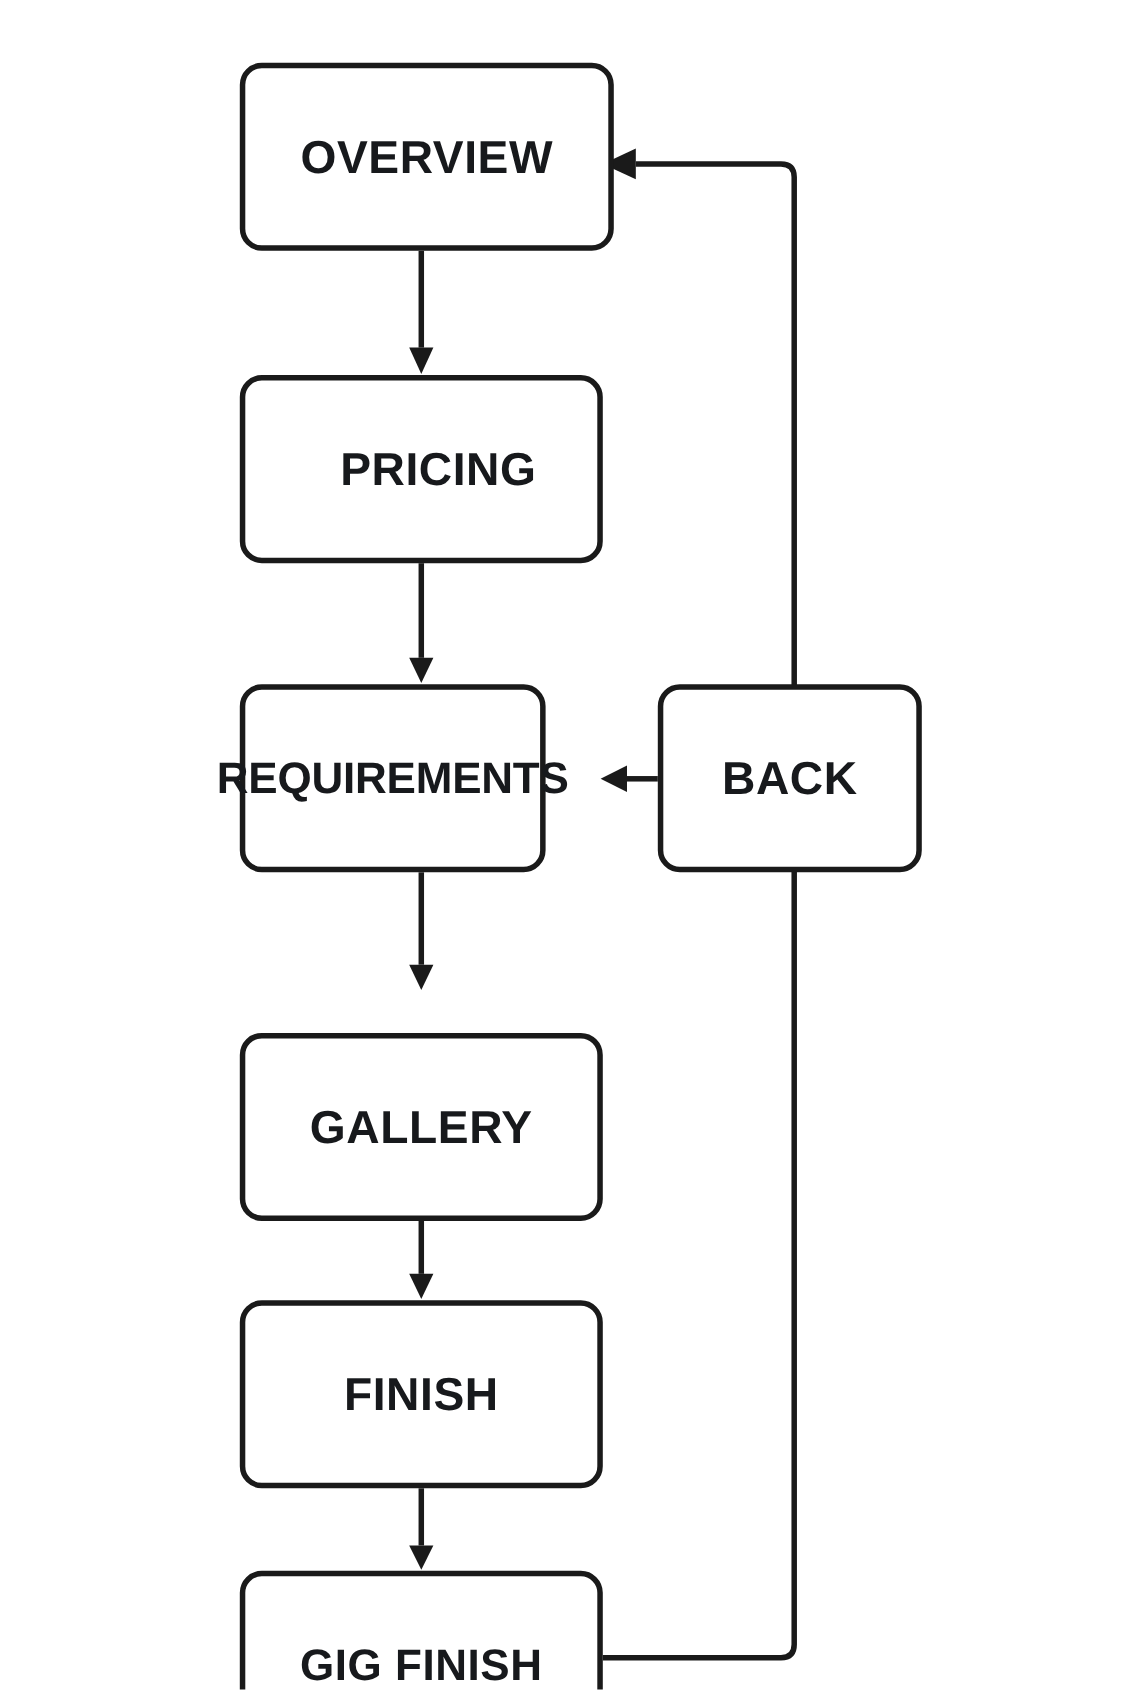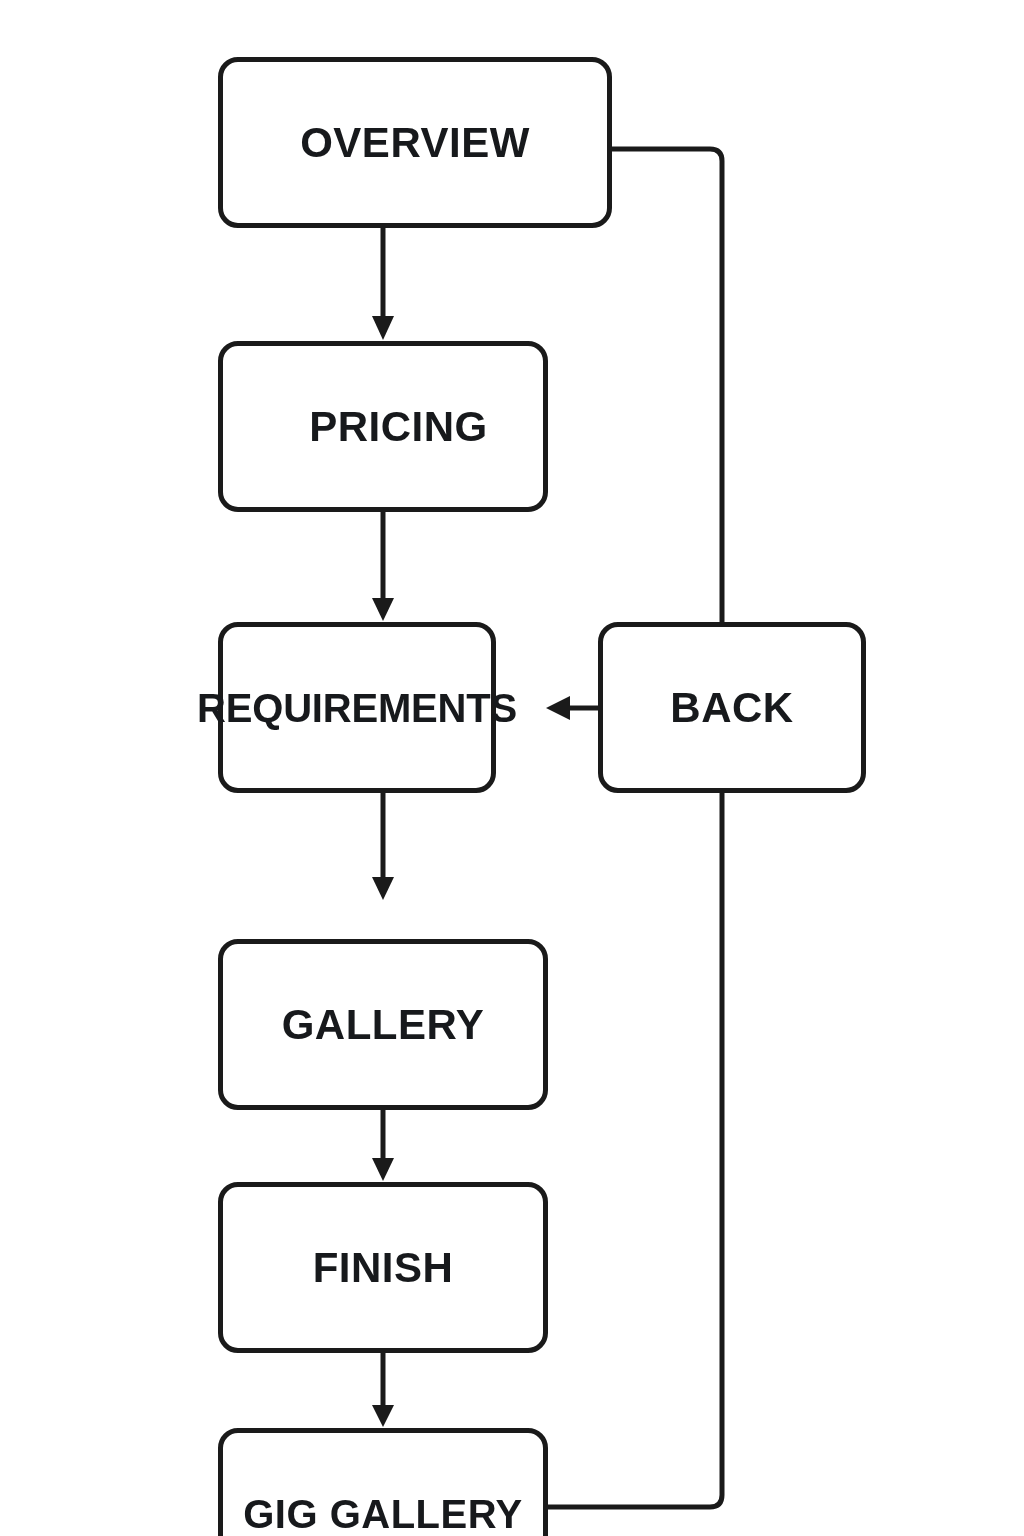--- a/index.html
+++ b/index.html
@@ -47,7 +47,7 @@
     text-align: center;
   }
   
-  #node-overview      { left: 218px; top:   57px; width: 394px; height: 171px; }
+  #node-overview      { left: 218px; top:   57px; width: 340px; height: 171px; }
   #node-pricing       { left: 218px; top:  341px; width: 330px; height: 171px; padding-left: 31px; }
   #node-requirements  { left: 218px; top:  622px; width: 278px; height: 171px; }
   #node-gallery       { left: 218px; top:  939px; width: 330px; height: 171px; }

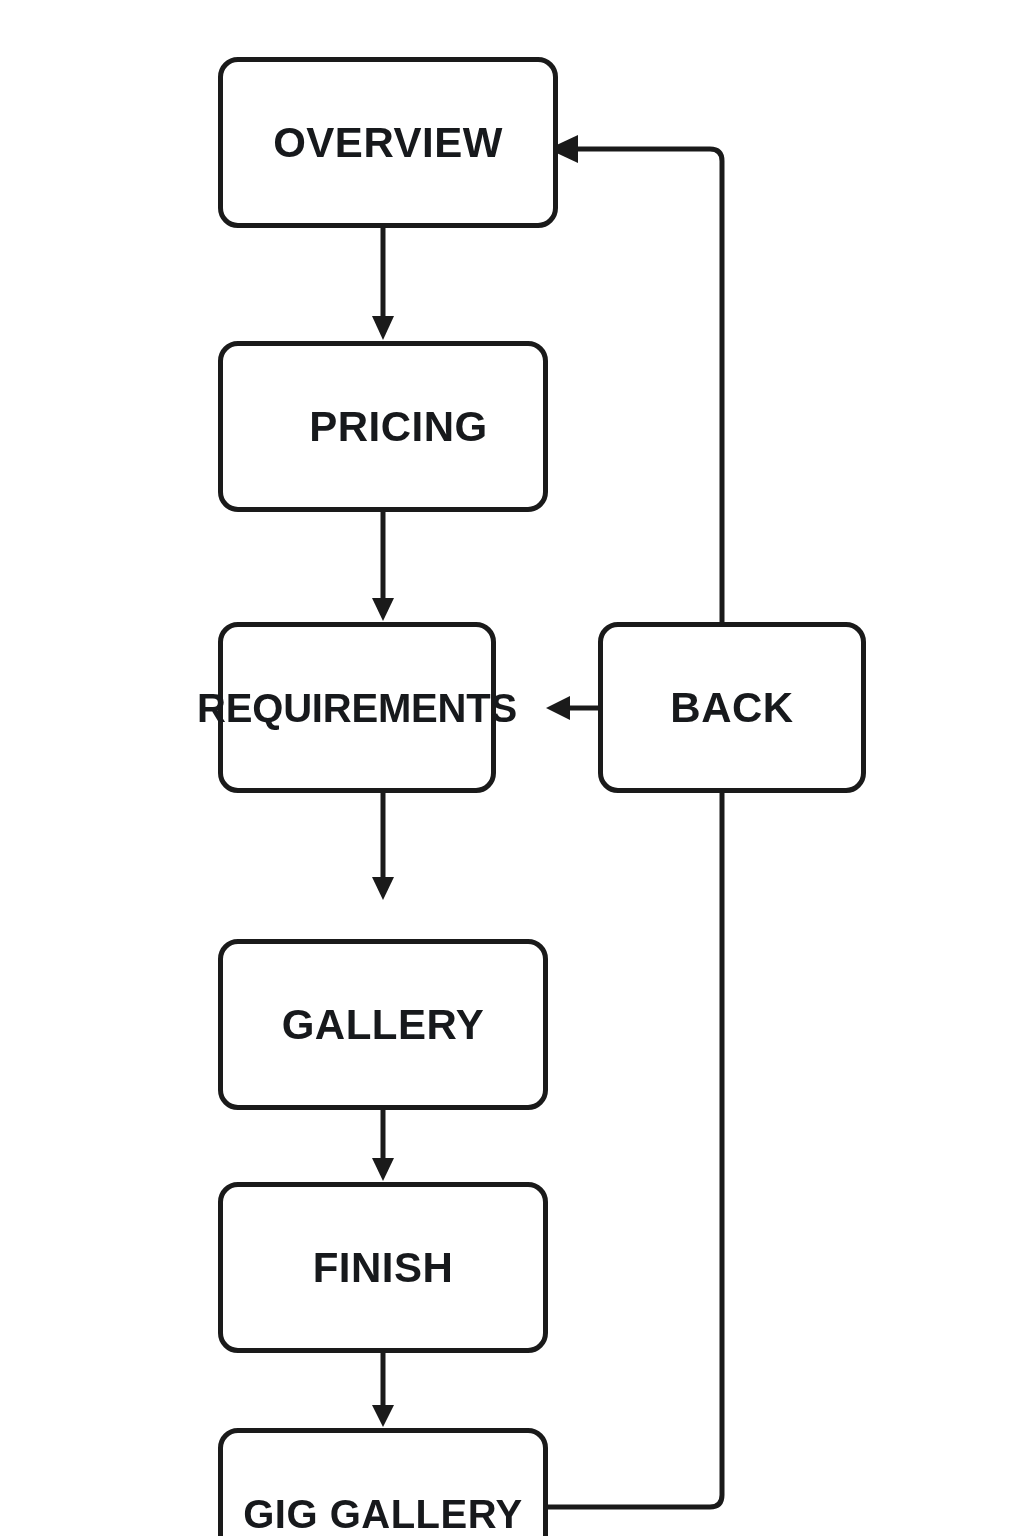--- a/index.html
+++ b/index.html
@@ -53,7 +53,7 @@
   #node-gallery       { left: 218px; top:  939px; width: 330px; height: 171px; }
   #node-finish        { left: 218px; top: 1182px; width: 330px; height: 171px; }
   #node-gigcreated    { left: 218px; top: 1428px; width: 330px; height: 171px; }
-  #node-back          { left: 598px; top: 622px;  width: 268px; height: 171px; }
+  #node-back          { left: 598px; top: 622px;  width: 240px; height: 171px; }
 
   #node-overview     .node-label { font-size: 42px; }
   #node-pricing      .node-label { font-size: 42px; }

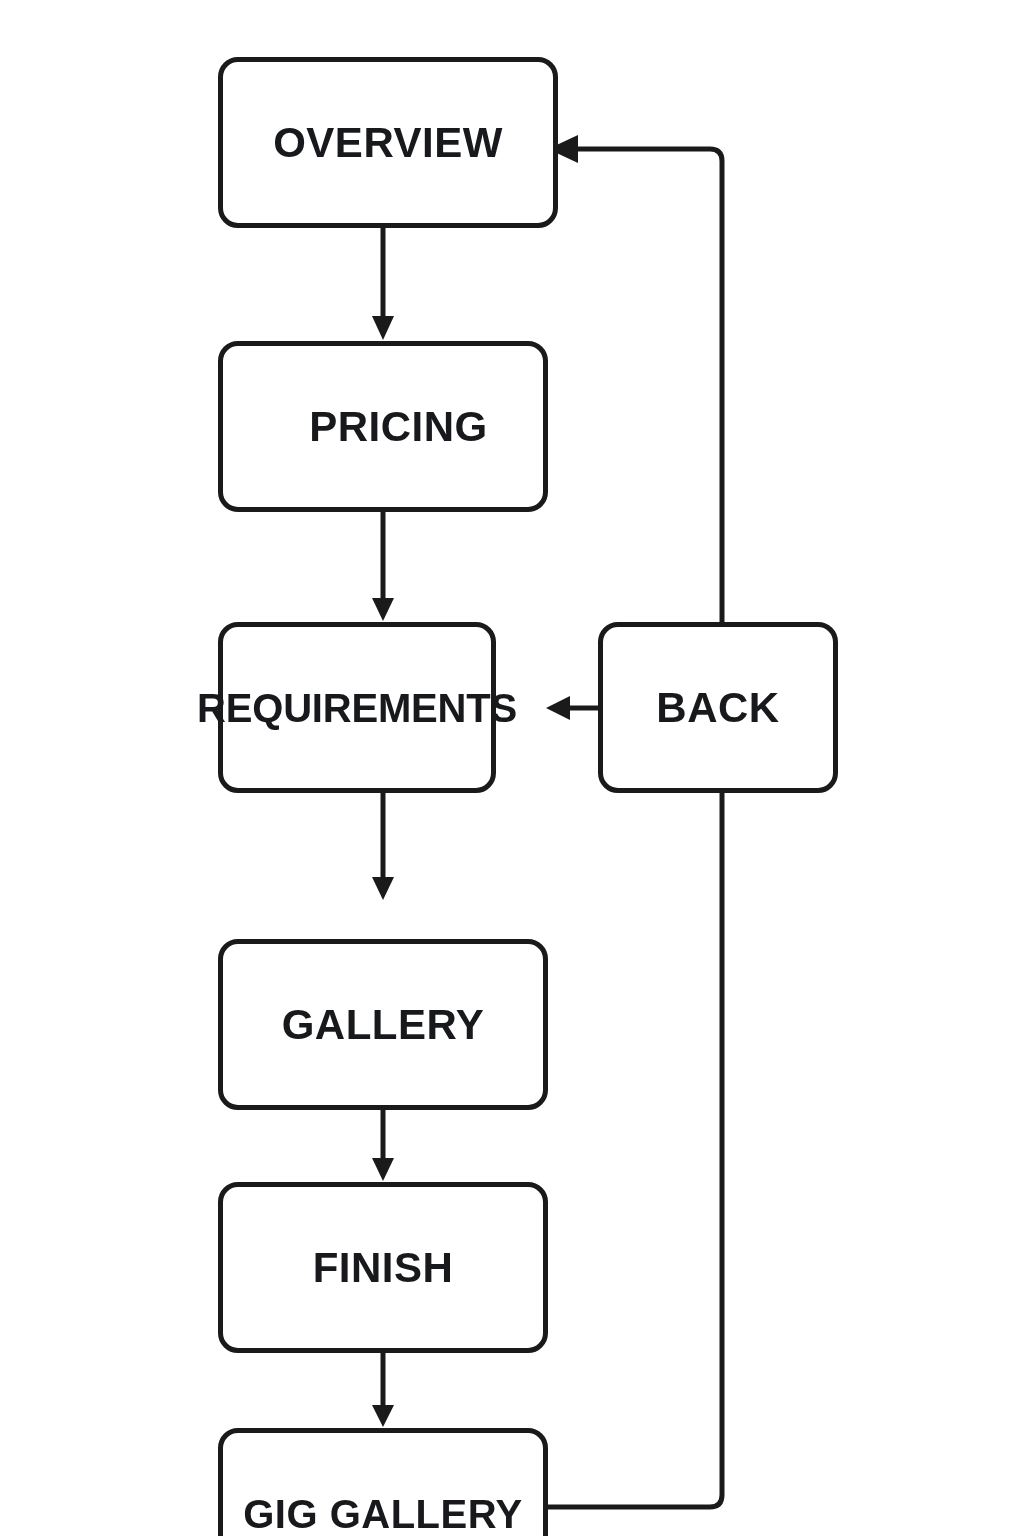--- a/index.html
+++ b/index.html
@@ -132,7 +132,7 @@
   </div>
 
   <div class="node" id="node-gigcreated">
-    <span class="node-label">GIG GALLERY</span>
+    <span class="node-label">GIG FINISH</span>
   </div>
 
   <div class="node" id="node-back">

